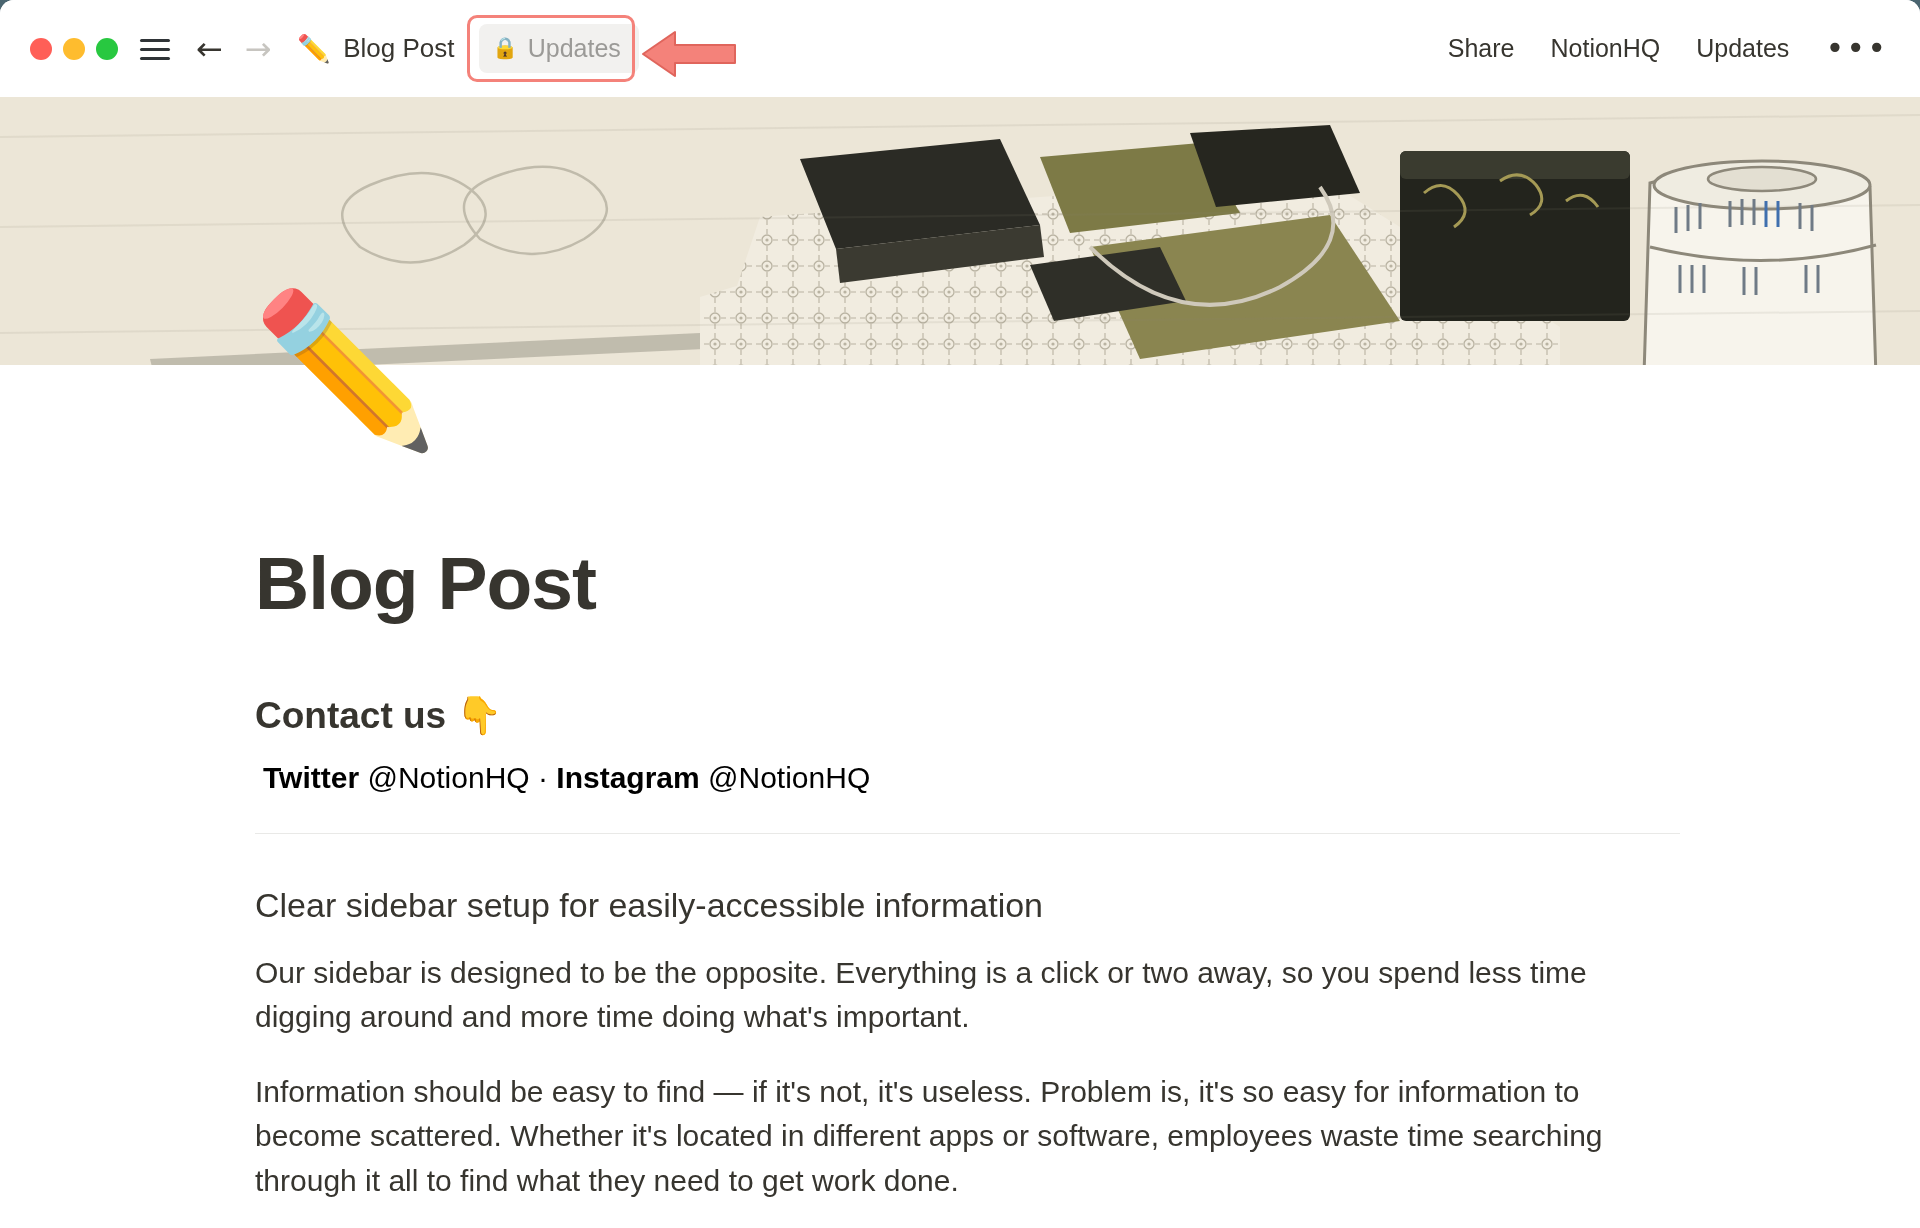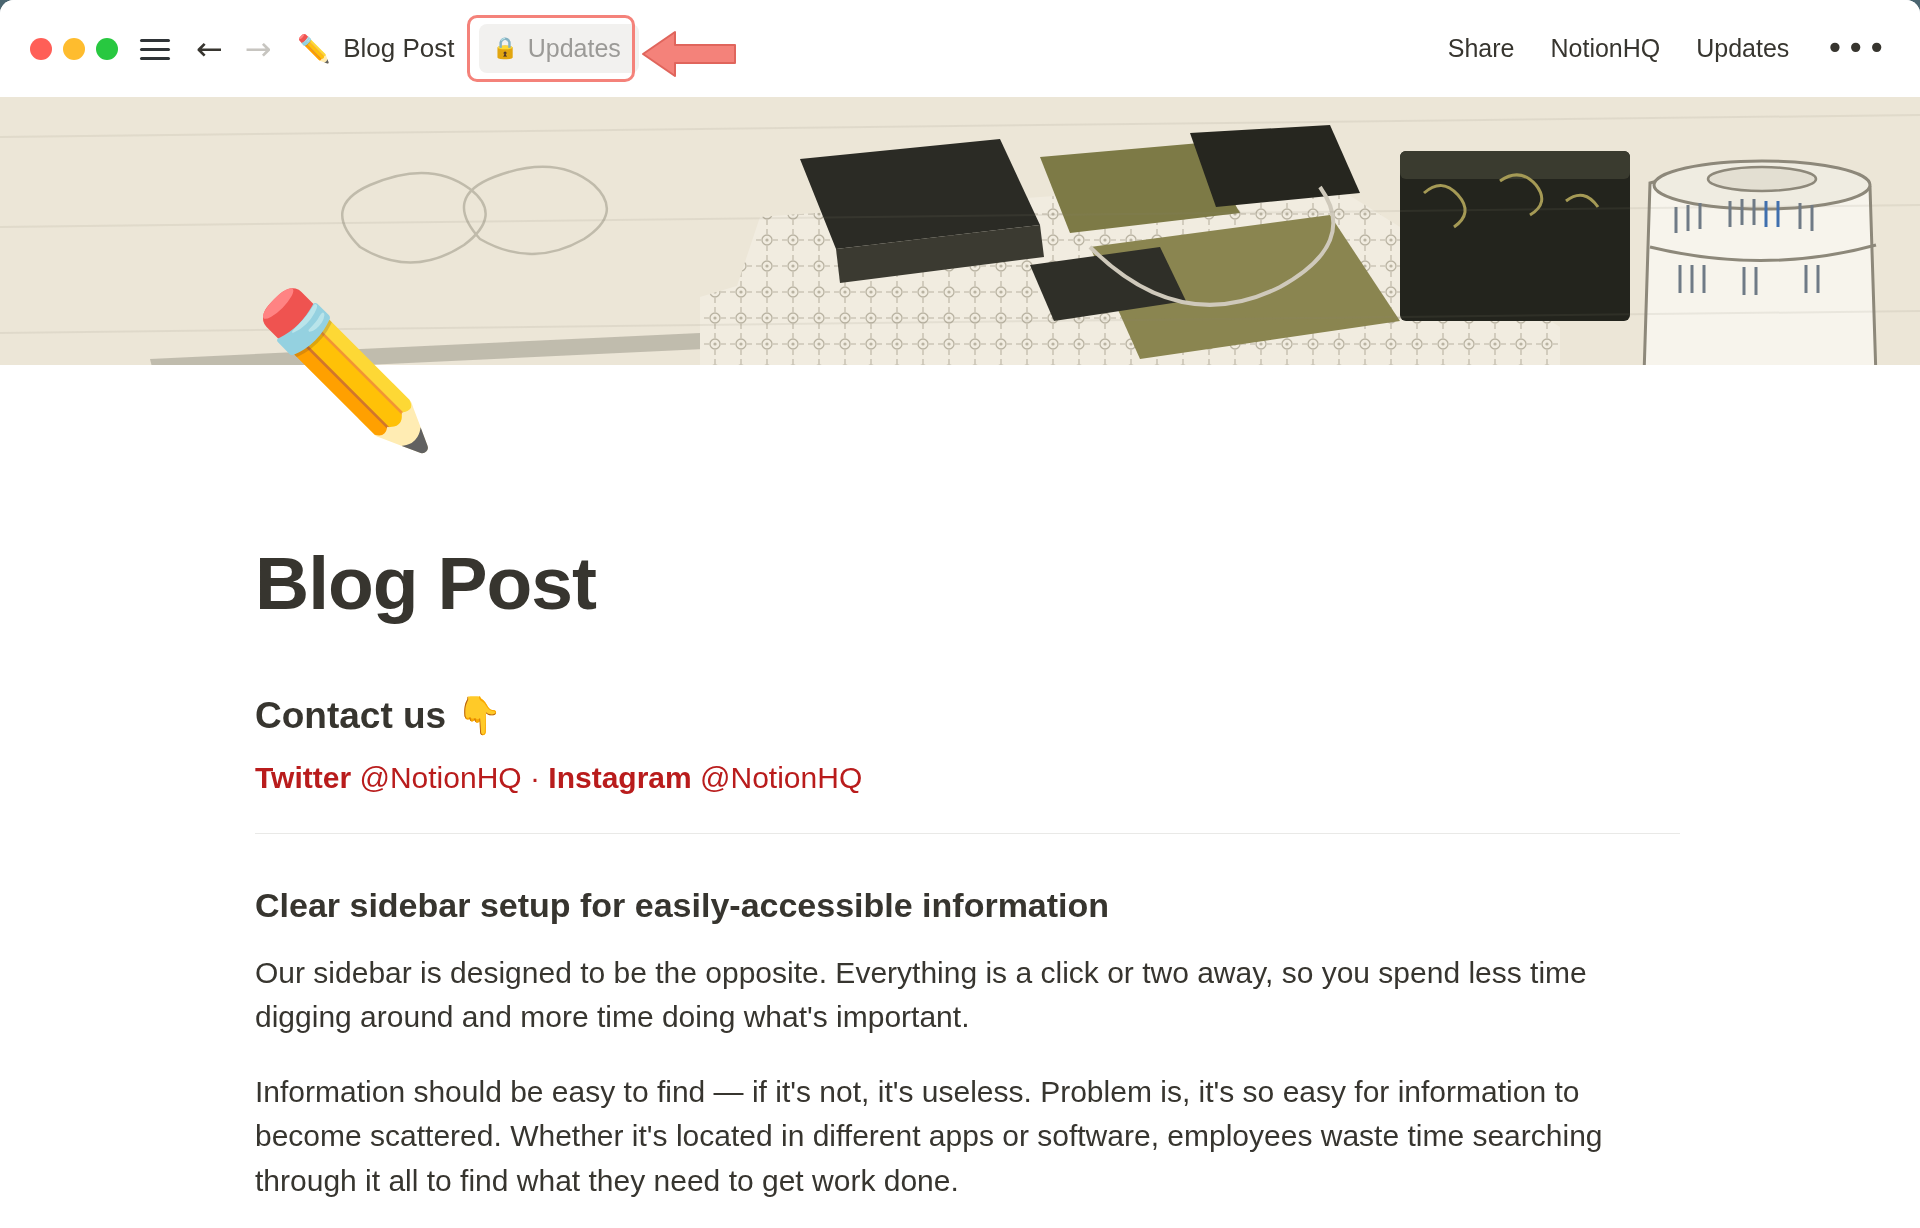--- a/index.html
+++ b/index.html
@@ -213,8 +213,8 @@
   }
   .contact-line {
     font-size: 30px;
-    color: #b91c1c;
-    margin: 0 0 34px 0;
+    color: #000000;
+    margin: 0 0 34px 8px;
     line-height: 1.4;
   }
   .contact-line b { font-weight: 700; }

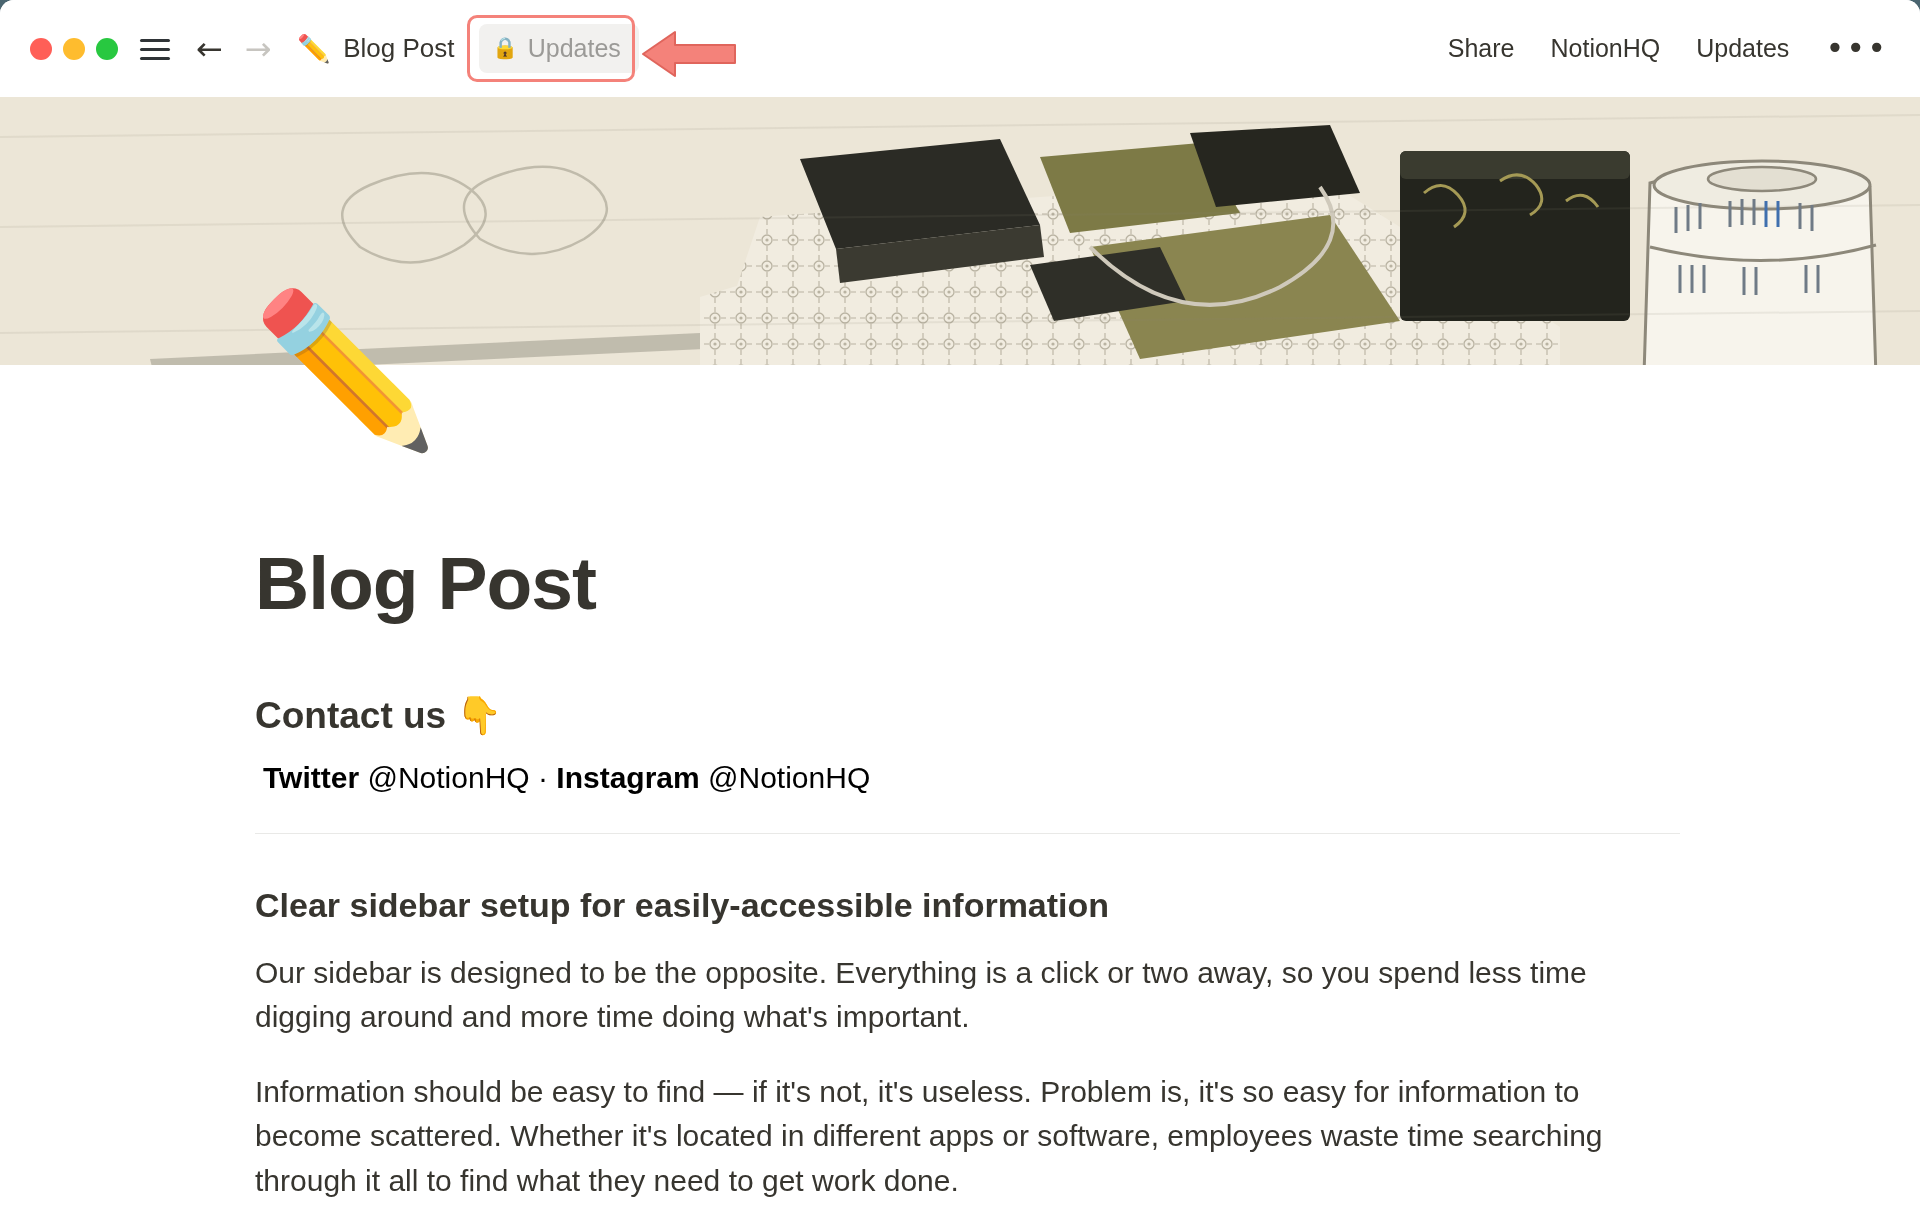--- a/index.html
+++ b/index.html
@@ -227,7 +227,7 @@
   }
   h3.sub-head {
     font-size: 34px;
-    font-weight: 700;
+    font-weight: 400;
     color: #37352f;
     margin: 0 0 26px 0;
   }

